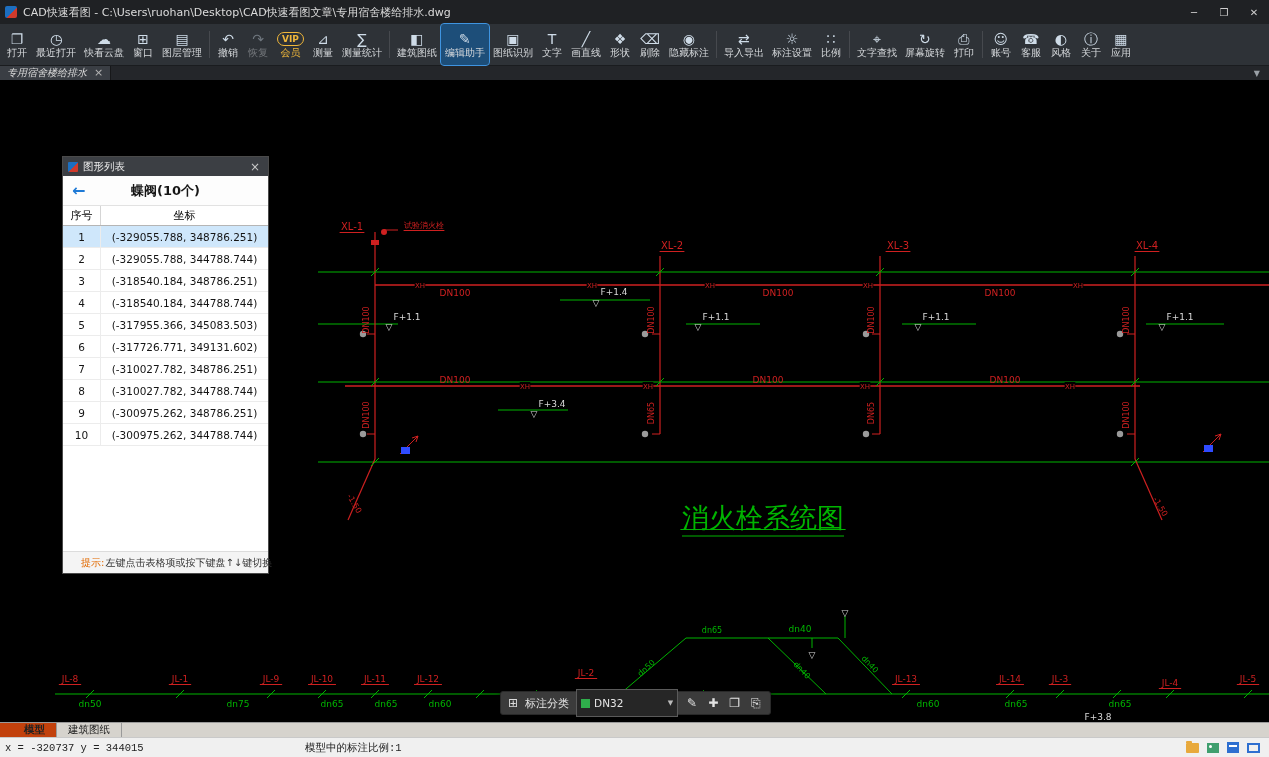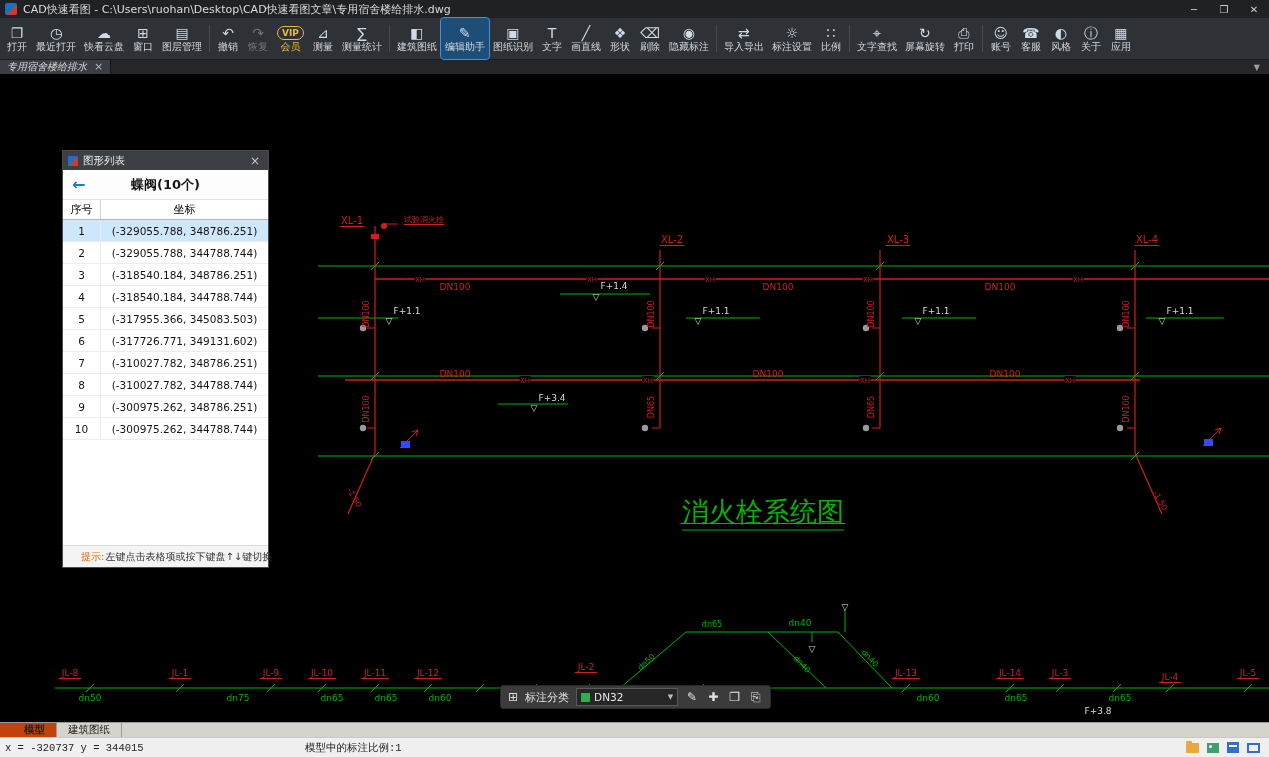--- a/index.html
+++ b/index.html
@@ -8,7 +8,7 @@
   .app{position:relative;width:1269px;height:757px;display:flex;flex-direction:column;}
 
   
-  .titlebar{height:18px;background:#1f2124;display:flex;align-items:center;color:#dcdcdc;font-size:11px;flex:none;}
+  .titlebar{height:24px;background:#1f2124;display:flex;align-items:center;color:#dcdcdc;font-size:11px;flex:none;}
   .app-icon{width:12px;height:12px;margin-left:5px;background:linear-gradient(135deg,#1d6fc0 55%,#d03a2b 55%);border-radius:2px;flex:none;}
   .title-text{margin-left:6px;white-space:nowrap;}
   .win-controls{margin-left:auto;display:flex;height:100%;}

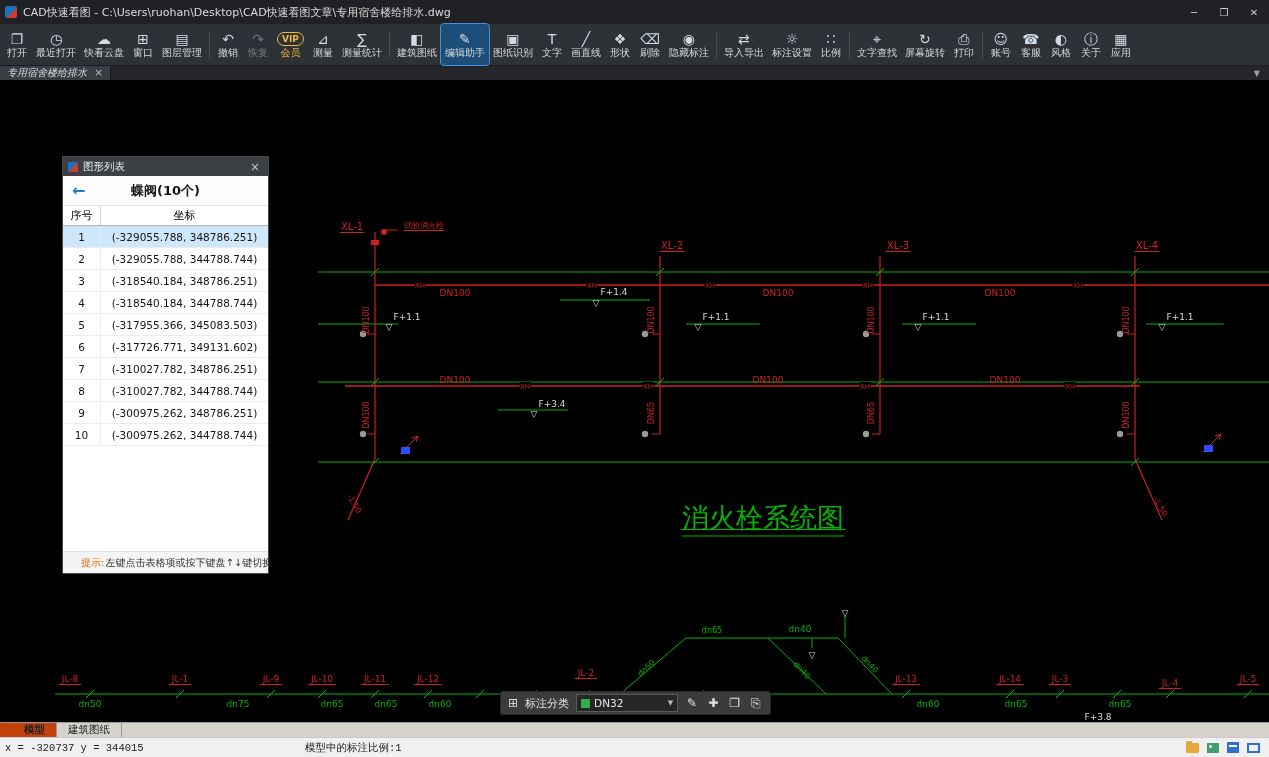--- a/index.html
+++ b/index.html
@@ -60,7 +60,7 @@
   .anno-bar{position:absolute;left:500px;top:611px;height:24px;background:#3b3b3b;border:1px solid #292929;border-radius:3px;
     display:flex;align-items:center;padding:0 7px;gap:7px;color:#e6e6e6;font-size:11px;box-shadow:0 1px 5px rgba(0,0,0,.6);z-index:15;}
   .anno-grid{font-size:12px;color:#ddd;}
-  .anno-dd{width:102px;height:18px;background:#262626;border:1px solid #5a5a5a;display:flex;align-items:center;padding:0 4px;gap:4px;font-size:10.5px;}
+  .anno-dd{width:102px;height:28px;background:#262626;border:1px solid #5a5a5a;display:flex;align-items:center;padding:0 4px;gap:4px;font-size:10.5px;}
   .dd-swatch{width:9px;height:9px;background:#2fae4b;flex:none;}
   .dd-caret{margin-left:auto;font-size:7px;color:#bbb;}
   .anno-ico{font-size:12px;color:#e3e3e3;padding:0 2px;}

